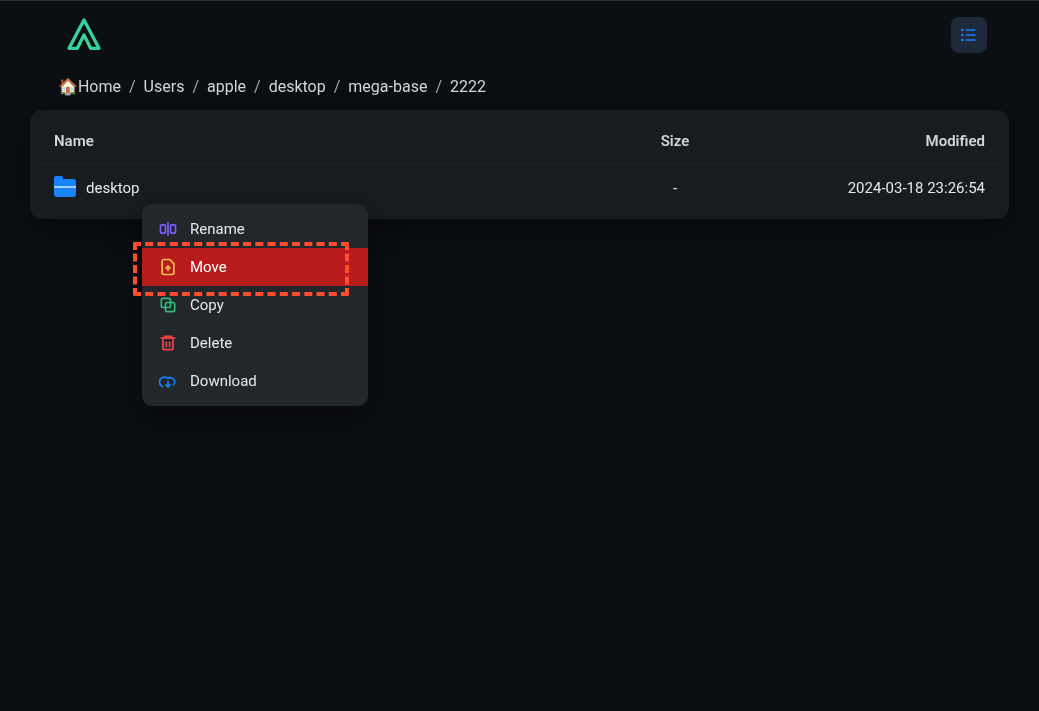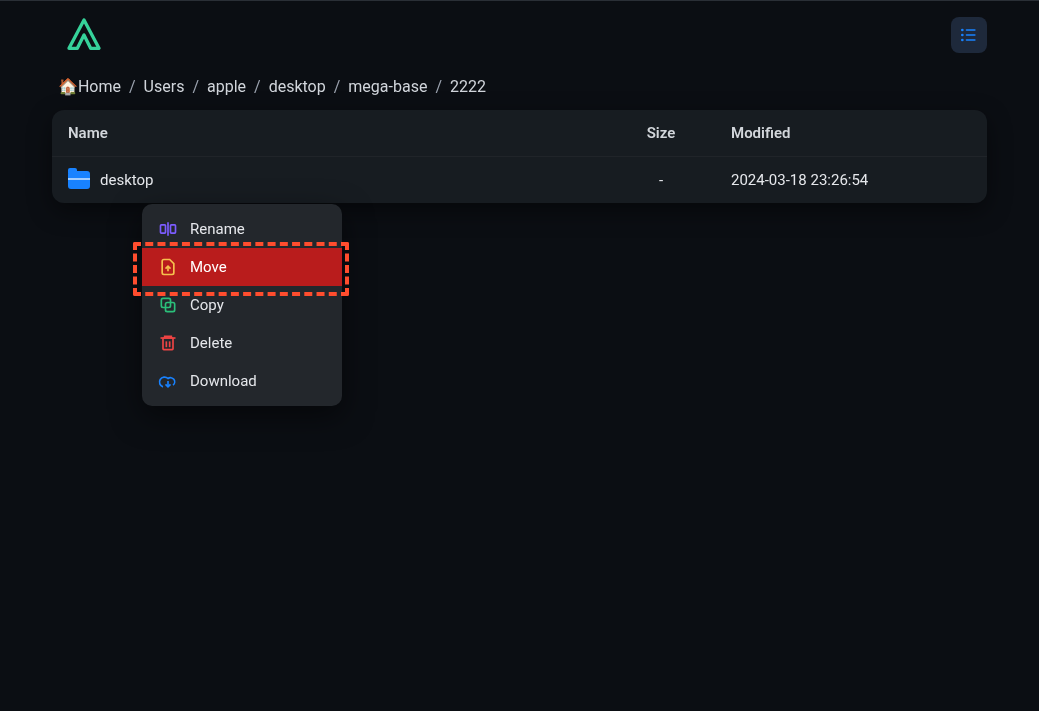--- a/index.html
+++ b/index.html
@@ -39,10 +39,10 @@
     .crumb-current { color: #d1d5db; }
     .home-emoji { font-size: 16px; }
     .table-wrap {
-      margin: 0 52px;
+      margin: 0 30px;
       background: #171c21;
       border-radius: 12px;
-      padding: 0;
+      padding: 8px;
       position: relative;
       box-shadow: 0 8px 24px rgba(0,0,0,0.45);
     }

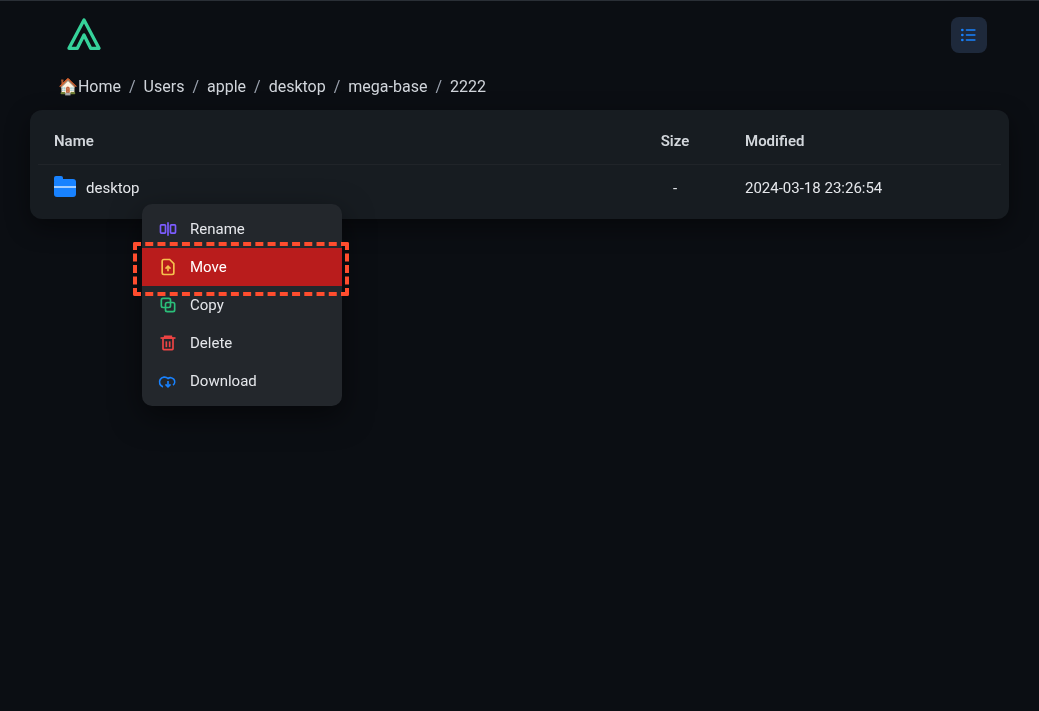--- a/index.html
+++ b/index.html
@@ -55,7 +55,7 @@
     .thead { color: #d2d6db; font-weight: 600; font-size: 15px; }
     .trow { color: #e5e7eb; font-size: 15px; border-top: 1px solid rgba(255,255,255,0.04); }
     .col-size { text-align: center; }
-    .col-mod { text-align: left; }
+    .col-mod { text-align: right; }
     .name-cell { display: flex; align-items: center; gap: 10px; }
     .folder-icon {
       width: 22px; height: 18px; border-radius: 3px;

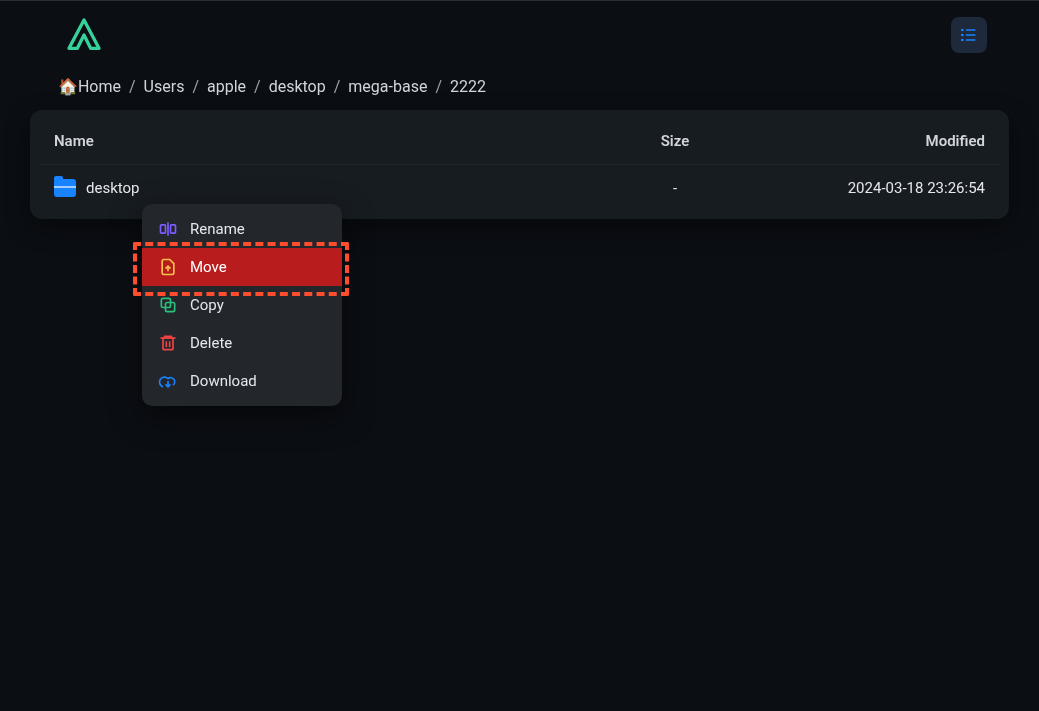--- a/index.html
+++ b/index.html
@@ -73,7 +73,7 @@
     .context-menu {
       position: absolute;
       left: 142px; top: 204px;
-      width: 200px;
+      width: 226px;
       background: #23272c;
       border-radius: 10px;
       padding: 6px 0;

